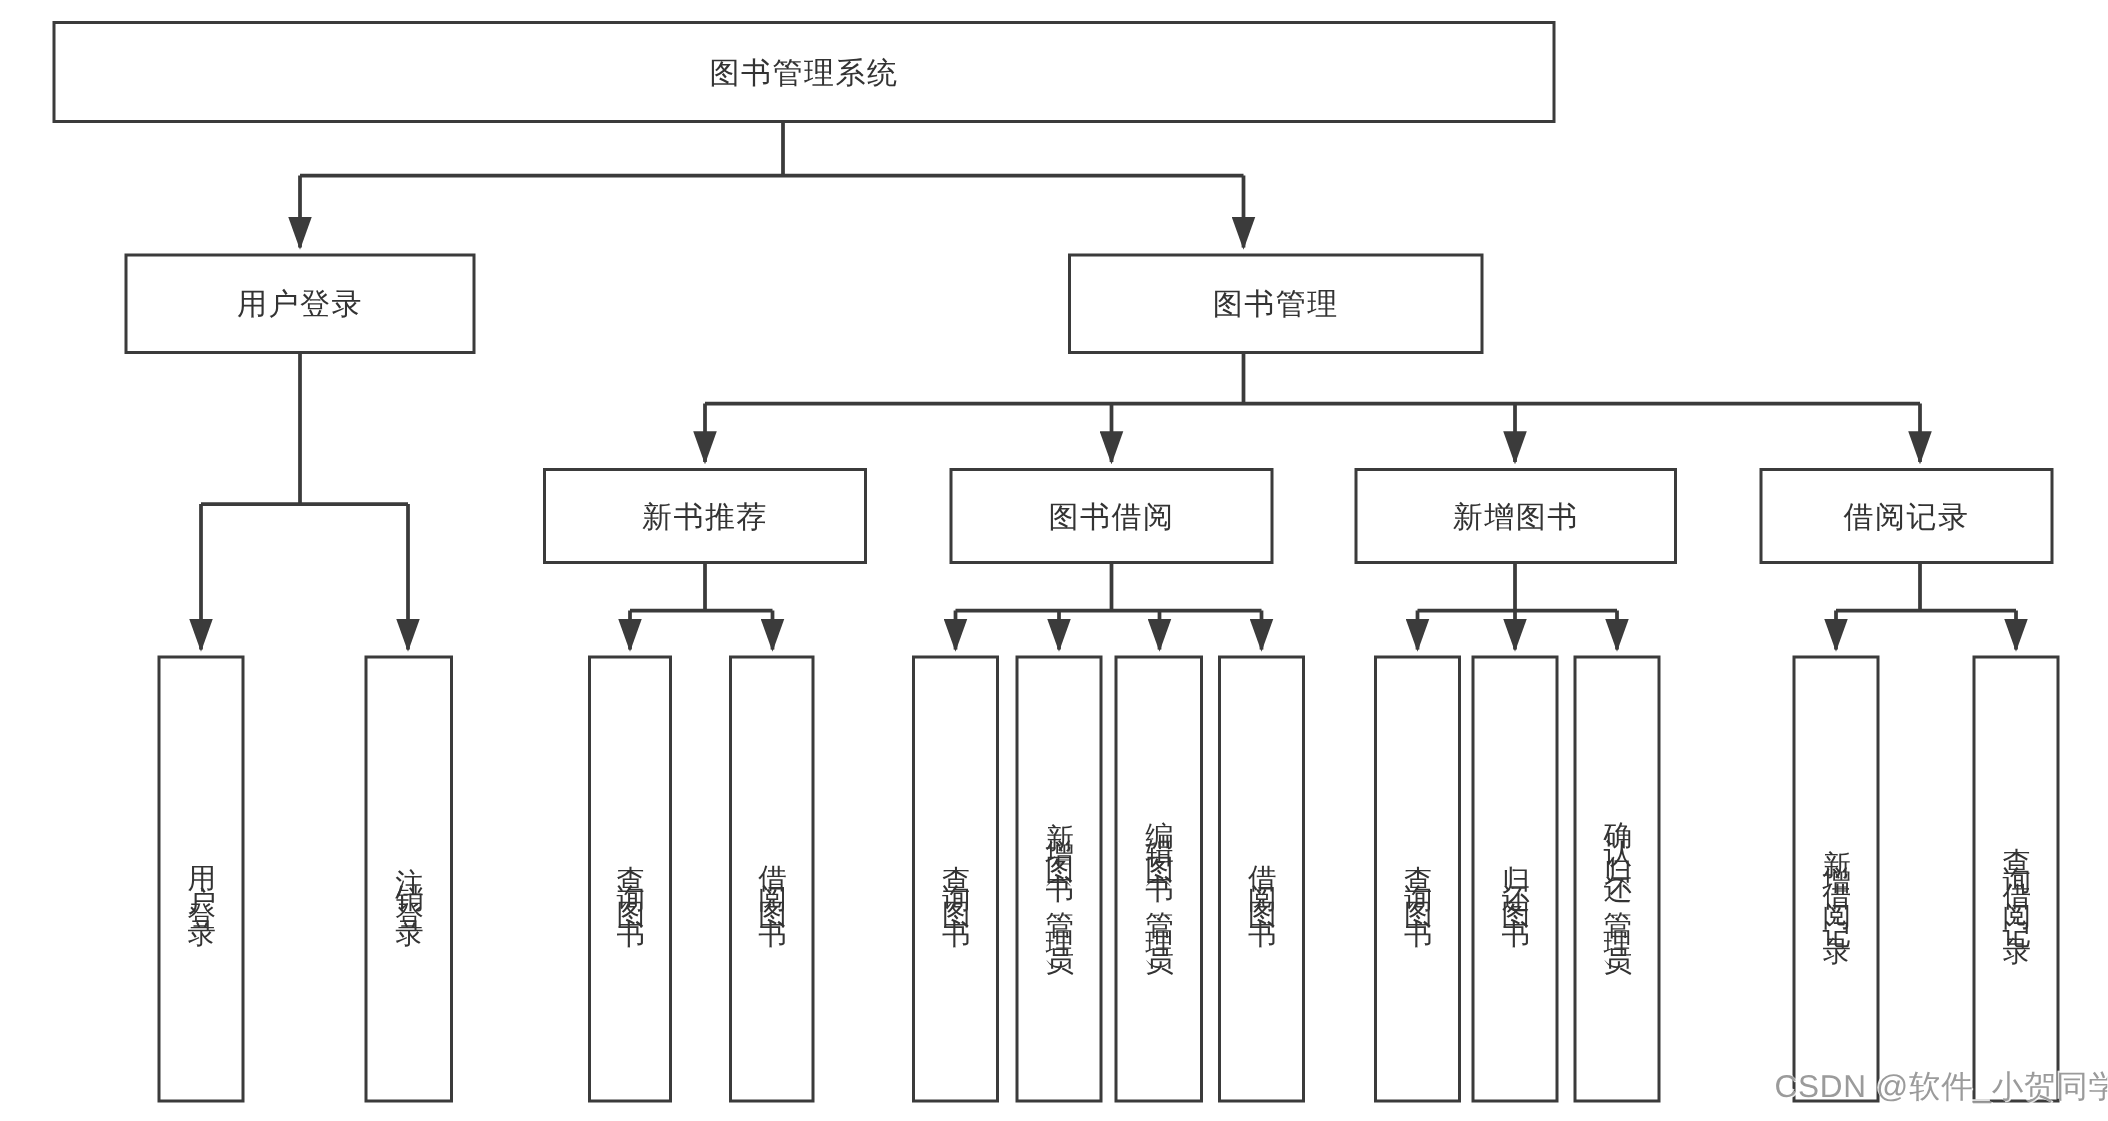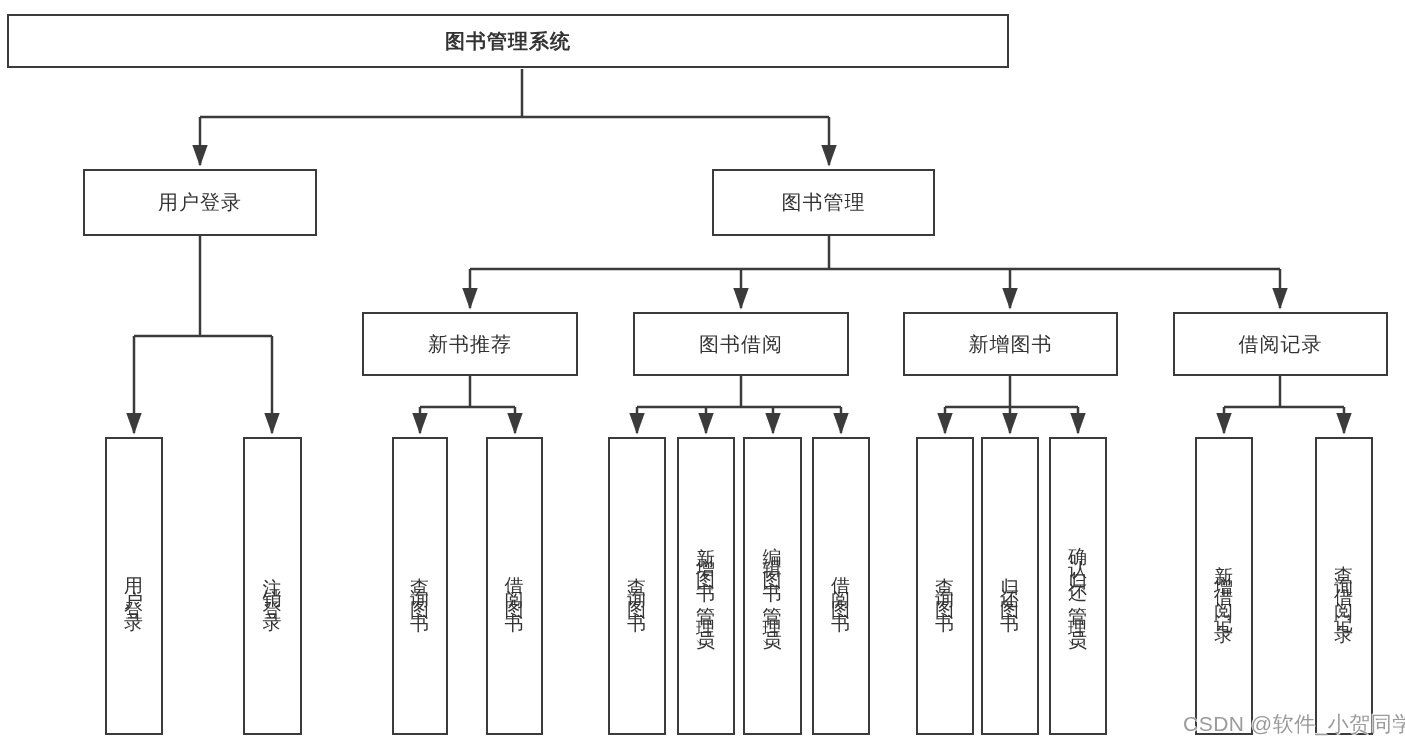--- a/index.html
+++ b/index.html
@@ -30,7 +30,7 @@
     letter-spacing: 1px;
     white-space: nowrap;
   }
-  .node.root  { left: 7px;   top: 14px;  width: 1002px; height: 54px; font-weight: bold; }
+  .node.root  { left: 35px;   top: 14px;  width: 1002px; height: 68px; }
   .node.lv2a  { left: 83px;   top: 169px; width: 234px;  height: 67px; }
   .node.lv2b  { left: 712px;  top: 169px; width: 223px;  height: 67px; }
   .node.lv3a  { left: 362px;  top: 312px; width: 216px;  height: 64px; text-align: center; }

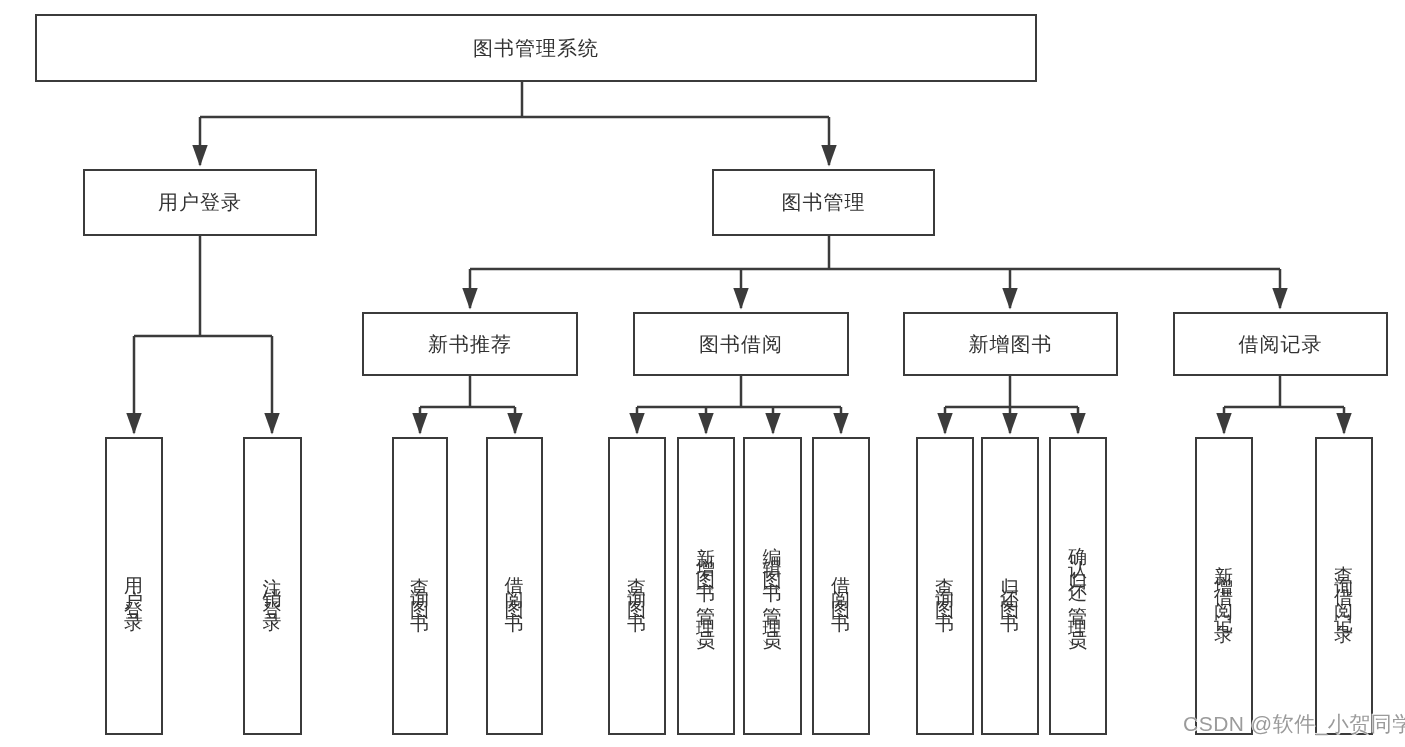--- a/index.html
+++ b/index.html
@@ -32,7 +32,7 @@
   }
   .node.root  { left: 35px;   top: 14px;  width: 1002px; height: 68px; }
   .node.lv2a  { left: 83px;   top: 169px; width: 234px;  height: 67px; }
-  .node.lv2b  { left: 712px;  top: 169px; width: 223px;  height: 67px; }
+  .node.lv2b  { left: 712px;  top: 169px; width: 277px;  height: 67px; }
   .node.lv3a  { left: 362px;  top: 312px; width: 216px;  height: 64px; text-align: center; }
   .node.lv3b  { left: 633px;  top: 312px; width: 216px;  height: 64px; }
   .node.lv3c  { left: 903px;  top: 312px; width: 215px;  height: 64px; }

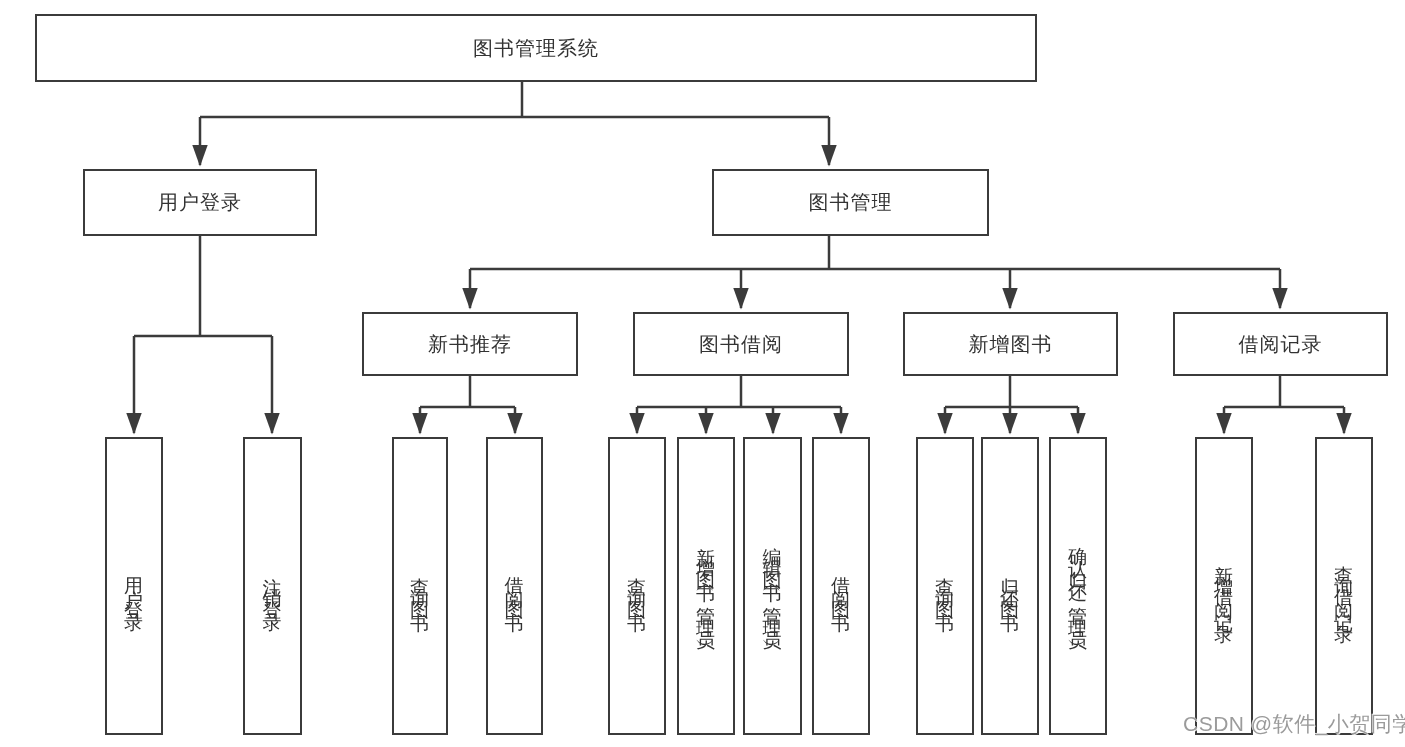--- a/index.html
+++ b/index.html
@@ -36,7 +36,7 @@
   .node.lv3a  { left: 362px;  top: 312px; width: 216px;  height: 64px; text-align: center; }
   .node.lv3b  { left: 633px;  top: 312px; width: 216px;  height: 64px; }
   .node.lv3c  { left: 903px;  top: 312px; width: 215px;  height: 64px; }
-  .node.lv3d  { left: 1173px; top: 312px; width: 215px;  height: 64px; }
+  .node.lv3d  { left: 1173px; top: 312px; width: 196px;  height: 64px; }
   .leaf {
     position: absolute;
     top: 437px;

